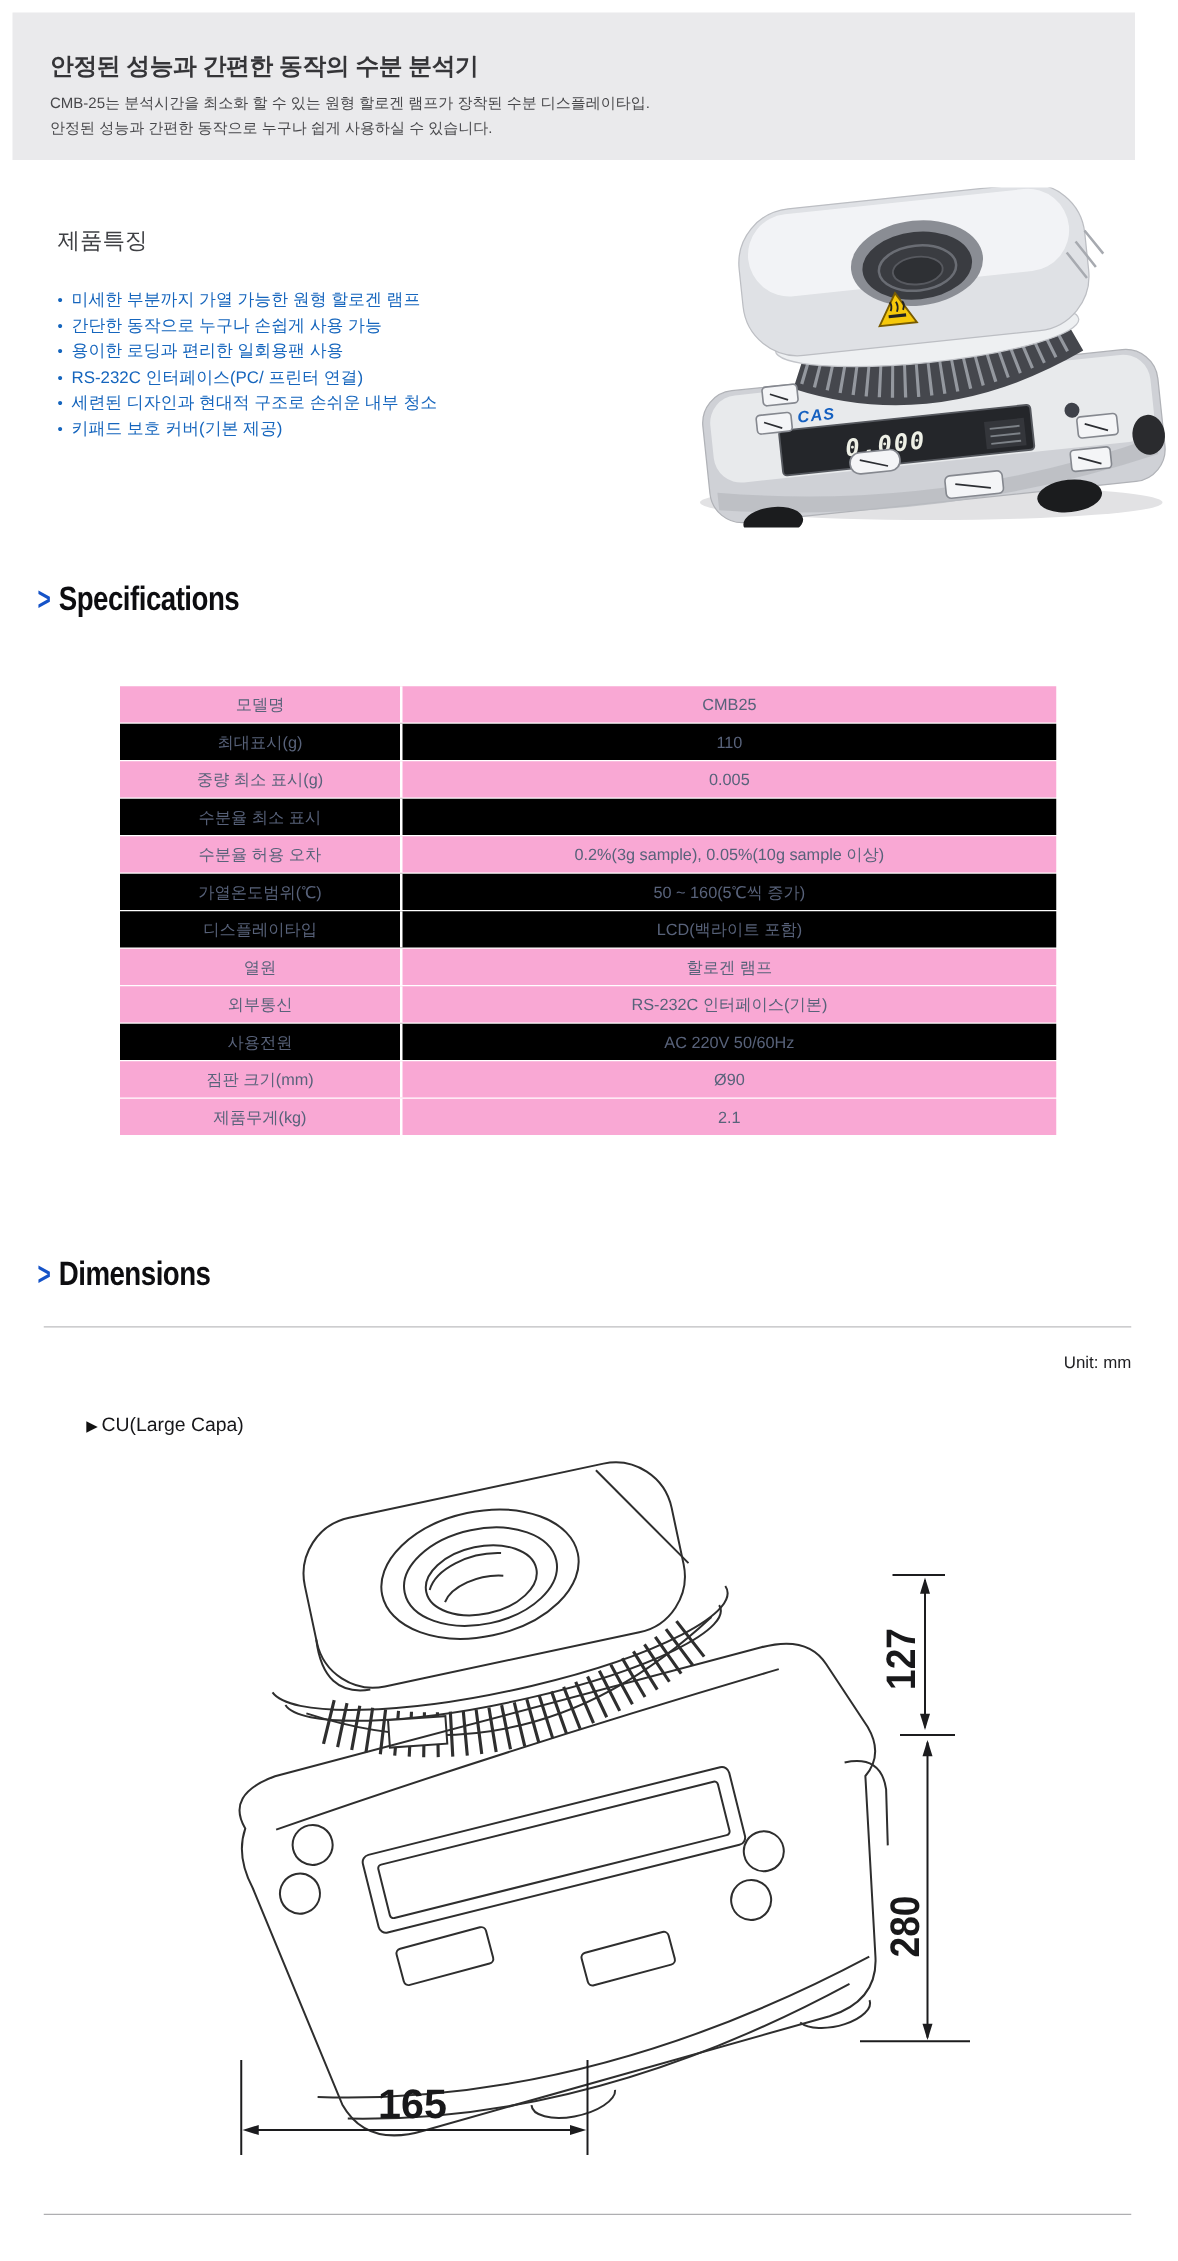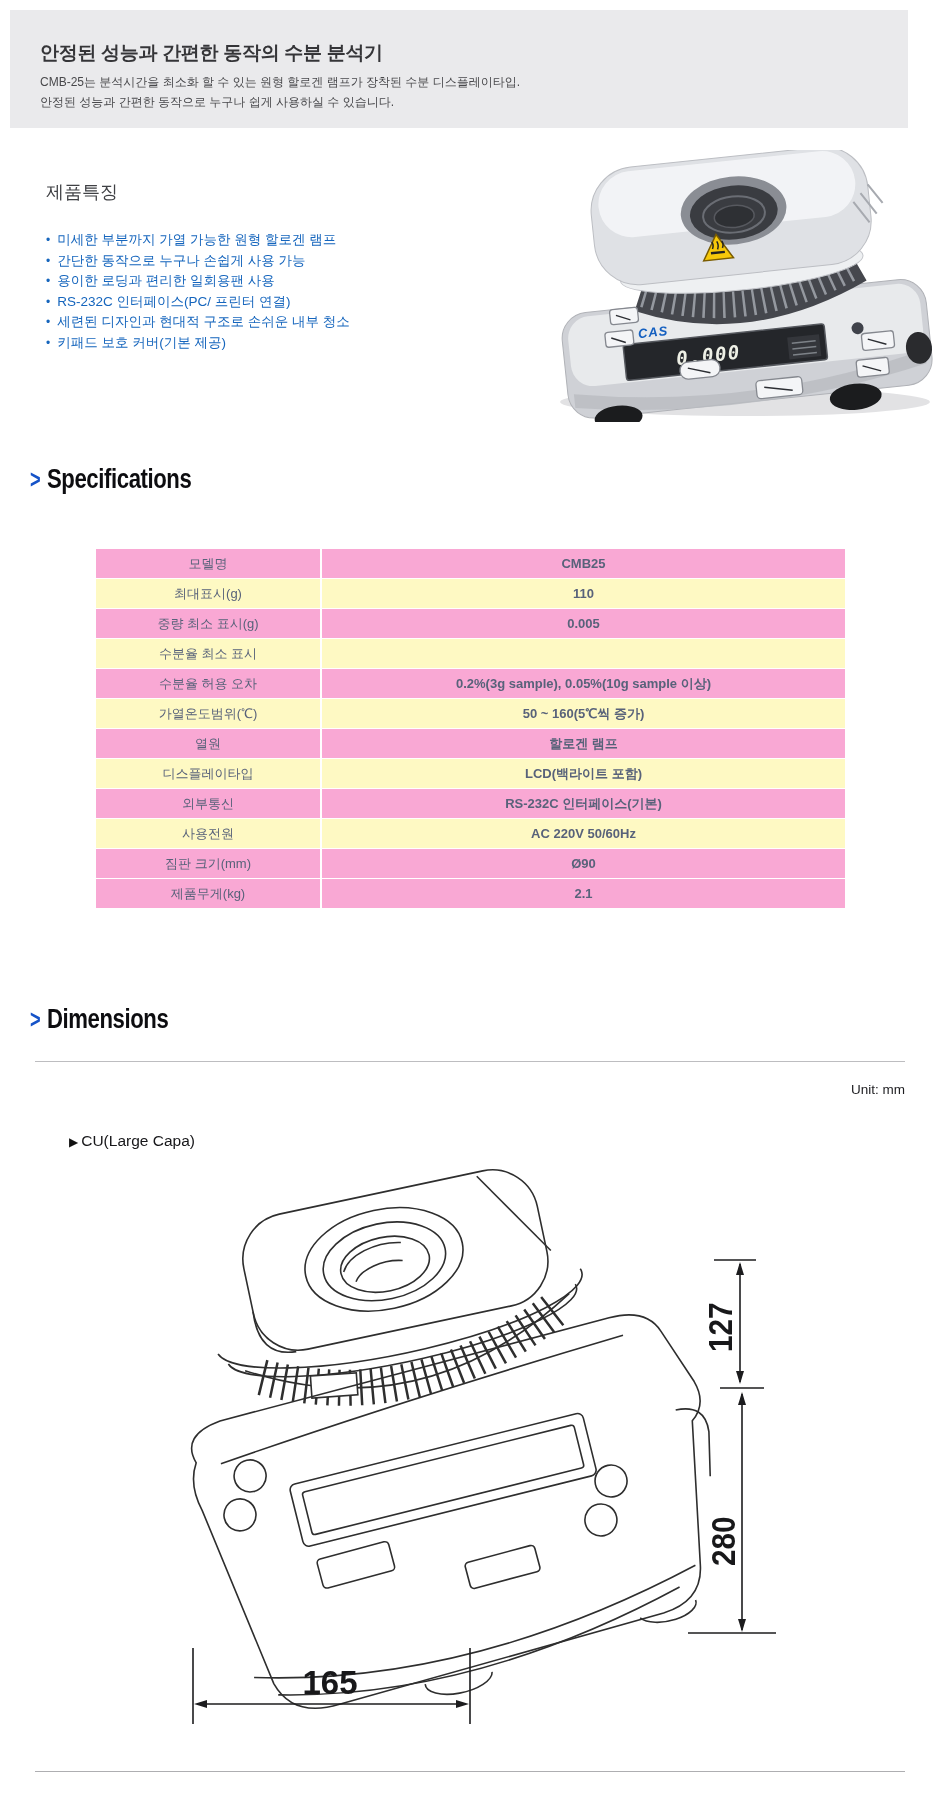--- a/index.html
+++ b/index.html
@@ -29,7 +29,7 @@
   .spec-row { display:flex; height:29px; margin-bottom:1px; font-size:13px; color:#58627a; }
   .spec-row > div { display:flex; align-items:center; justify-content:center; }
   .spec-label { width:226px; border-right:2px solid #fff; }
-  .spec-value { flex:1;font-weight:bold; }
+  .spec-value { flex:1; }
   .row-blue  { background:#f9a8d4; }
   .row-white { background:#fef9c3; }
   

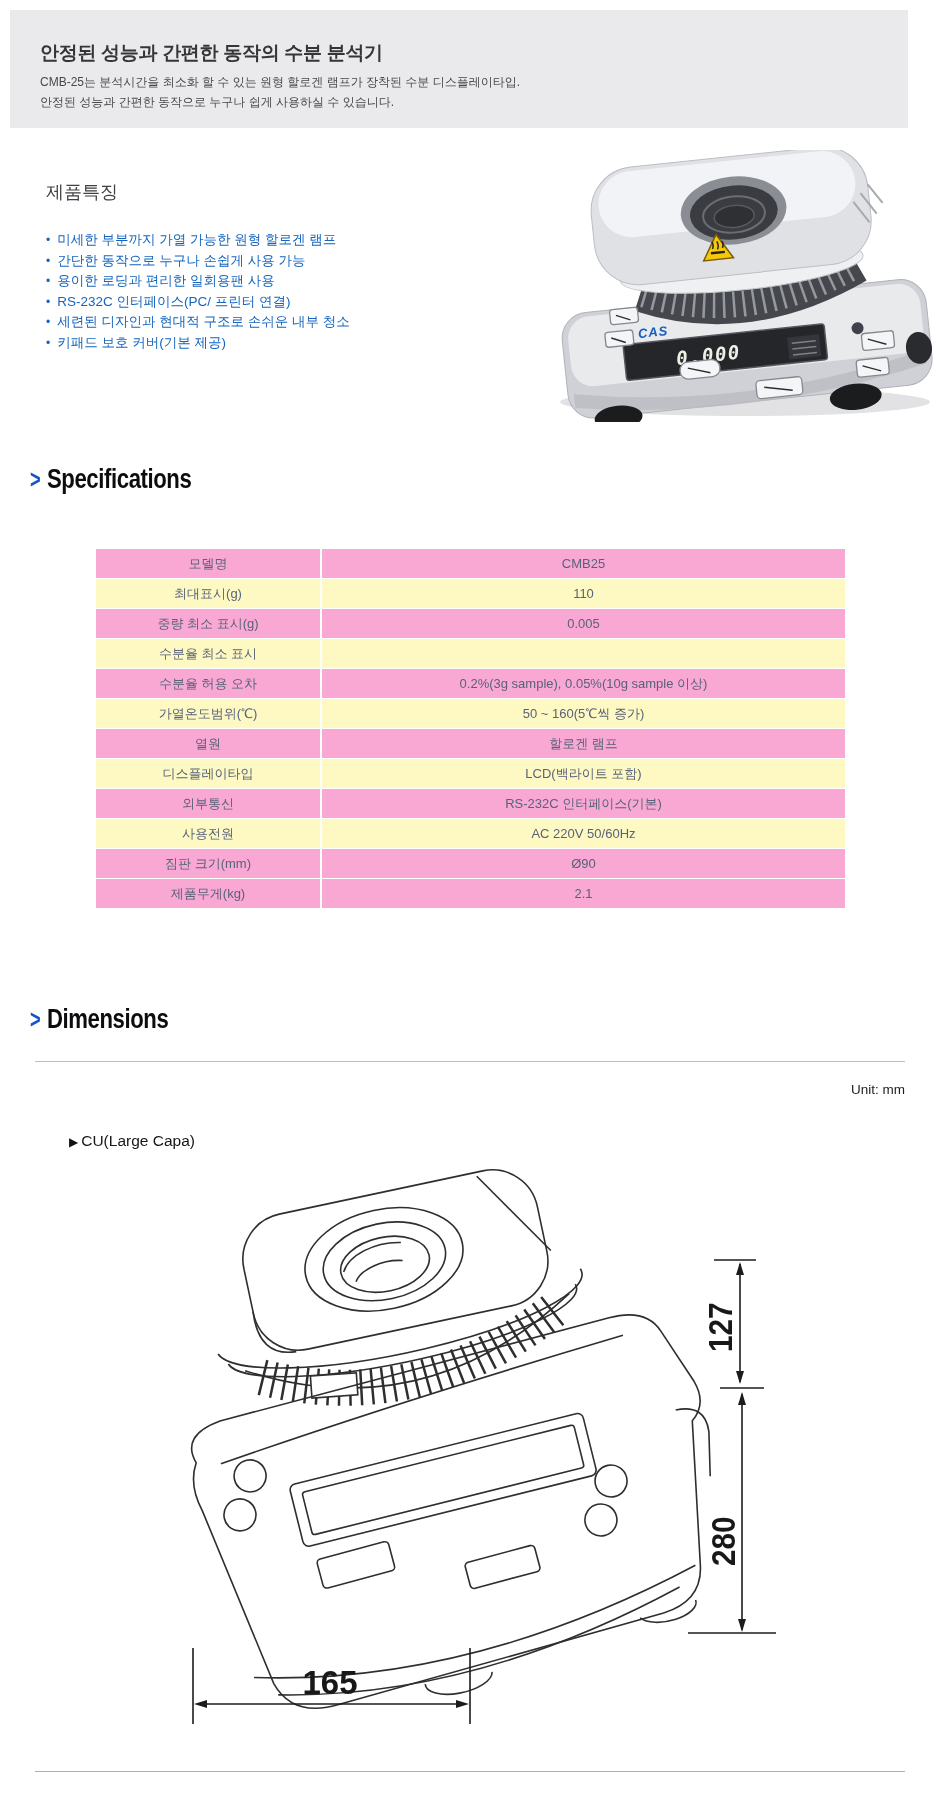--- a/index.html
+++ b/index.html
@@ -31,7 +31,7 @@
   .spec-label { width:226px; border-right:2px solid #fff; }
   .spec-value { flex:1; }
   .row-blue  { background:#f9a8d4; }
-  .row-white { background:#fef9c3; }
+  .row-white { background:#000000; }
   
   .divider { position:absolute; left:35px; width:870px; height:1px; background:#bdbdc0; }
   #divider-dim    { top:1061px; }

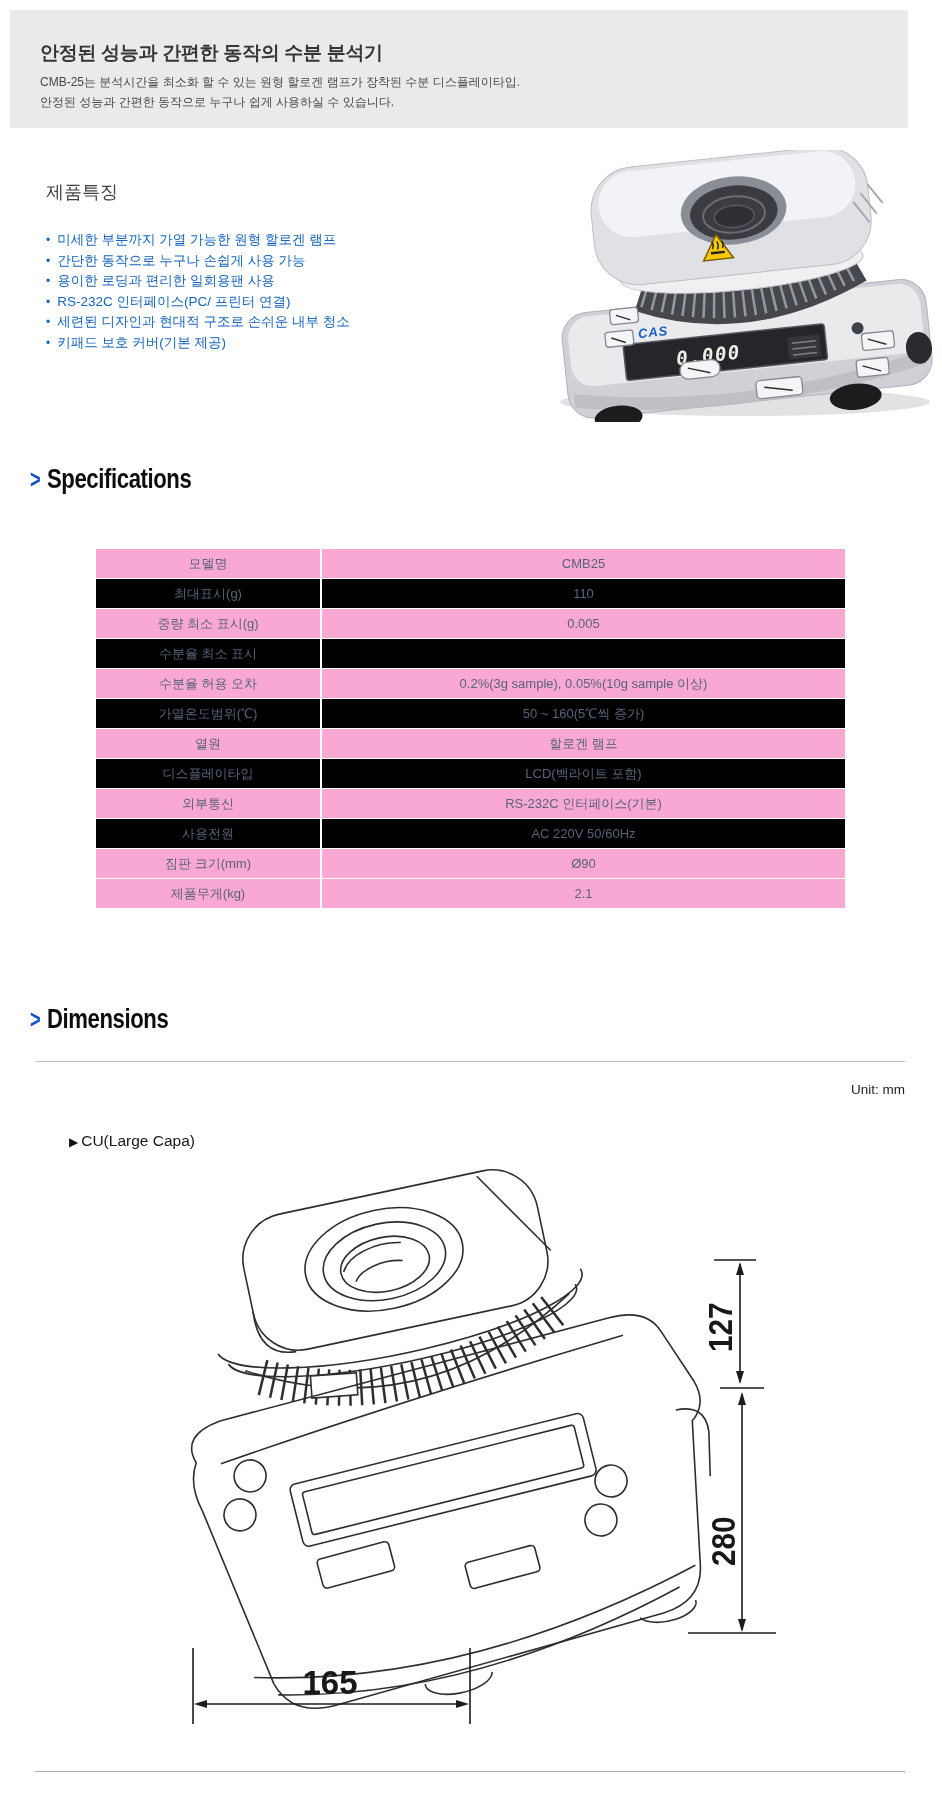--- a/index.html
+++ b/index.html
@@ -153,13 +153,13 @@
         <div class="spec-label">가열온도범위(℃)</div>
         <div class="spec-value">50 ~ 160(5℃씩 증가)</div>
       </div>
+    <div class="spec-row row-white">
+        <div class="spec-label">디스플레이타입</div>
+        <div class="spec-value">LCD(백라이트 포함)</div>
+      </div>
     <div class="spec-row row-blue">
         <div class="spec-label">열원</div>
         <div class="spec-value">할로겐 램프</div>
-      </div>
-    <div class="spec-row row-white">
-        <div class="spec-label">디스플레이타입</div>
-        <div class="spec-value">LCD(백라이트 포함)</div>
       </div>
     <div class="spec-row row-blue">
         <div class="spec-label">외부통신</div>

